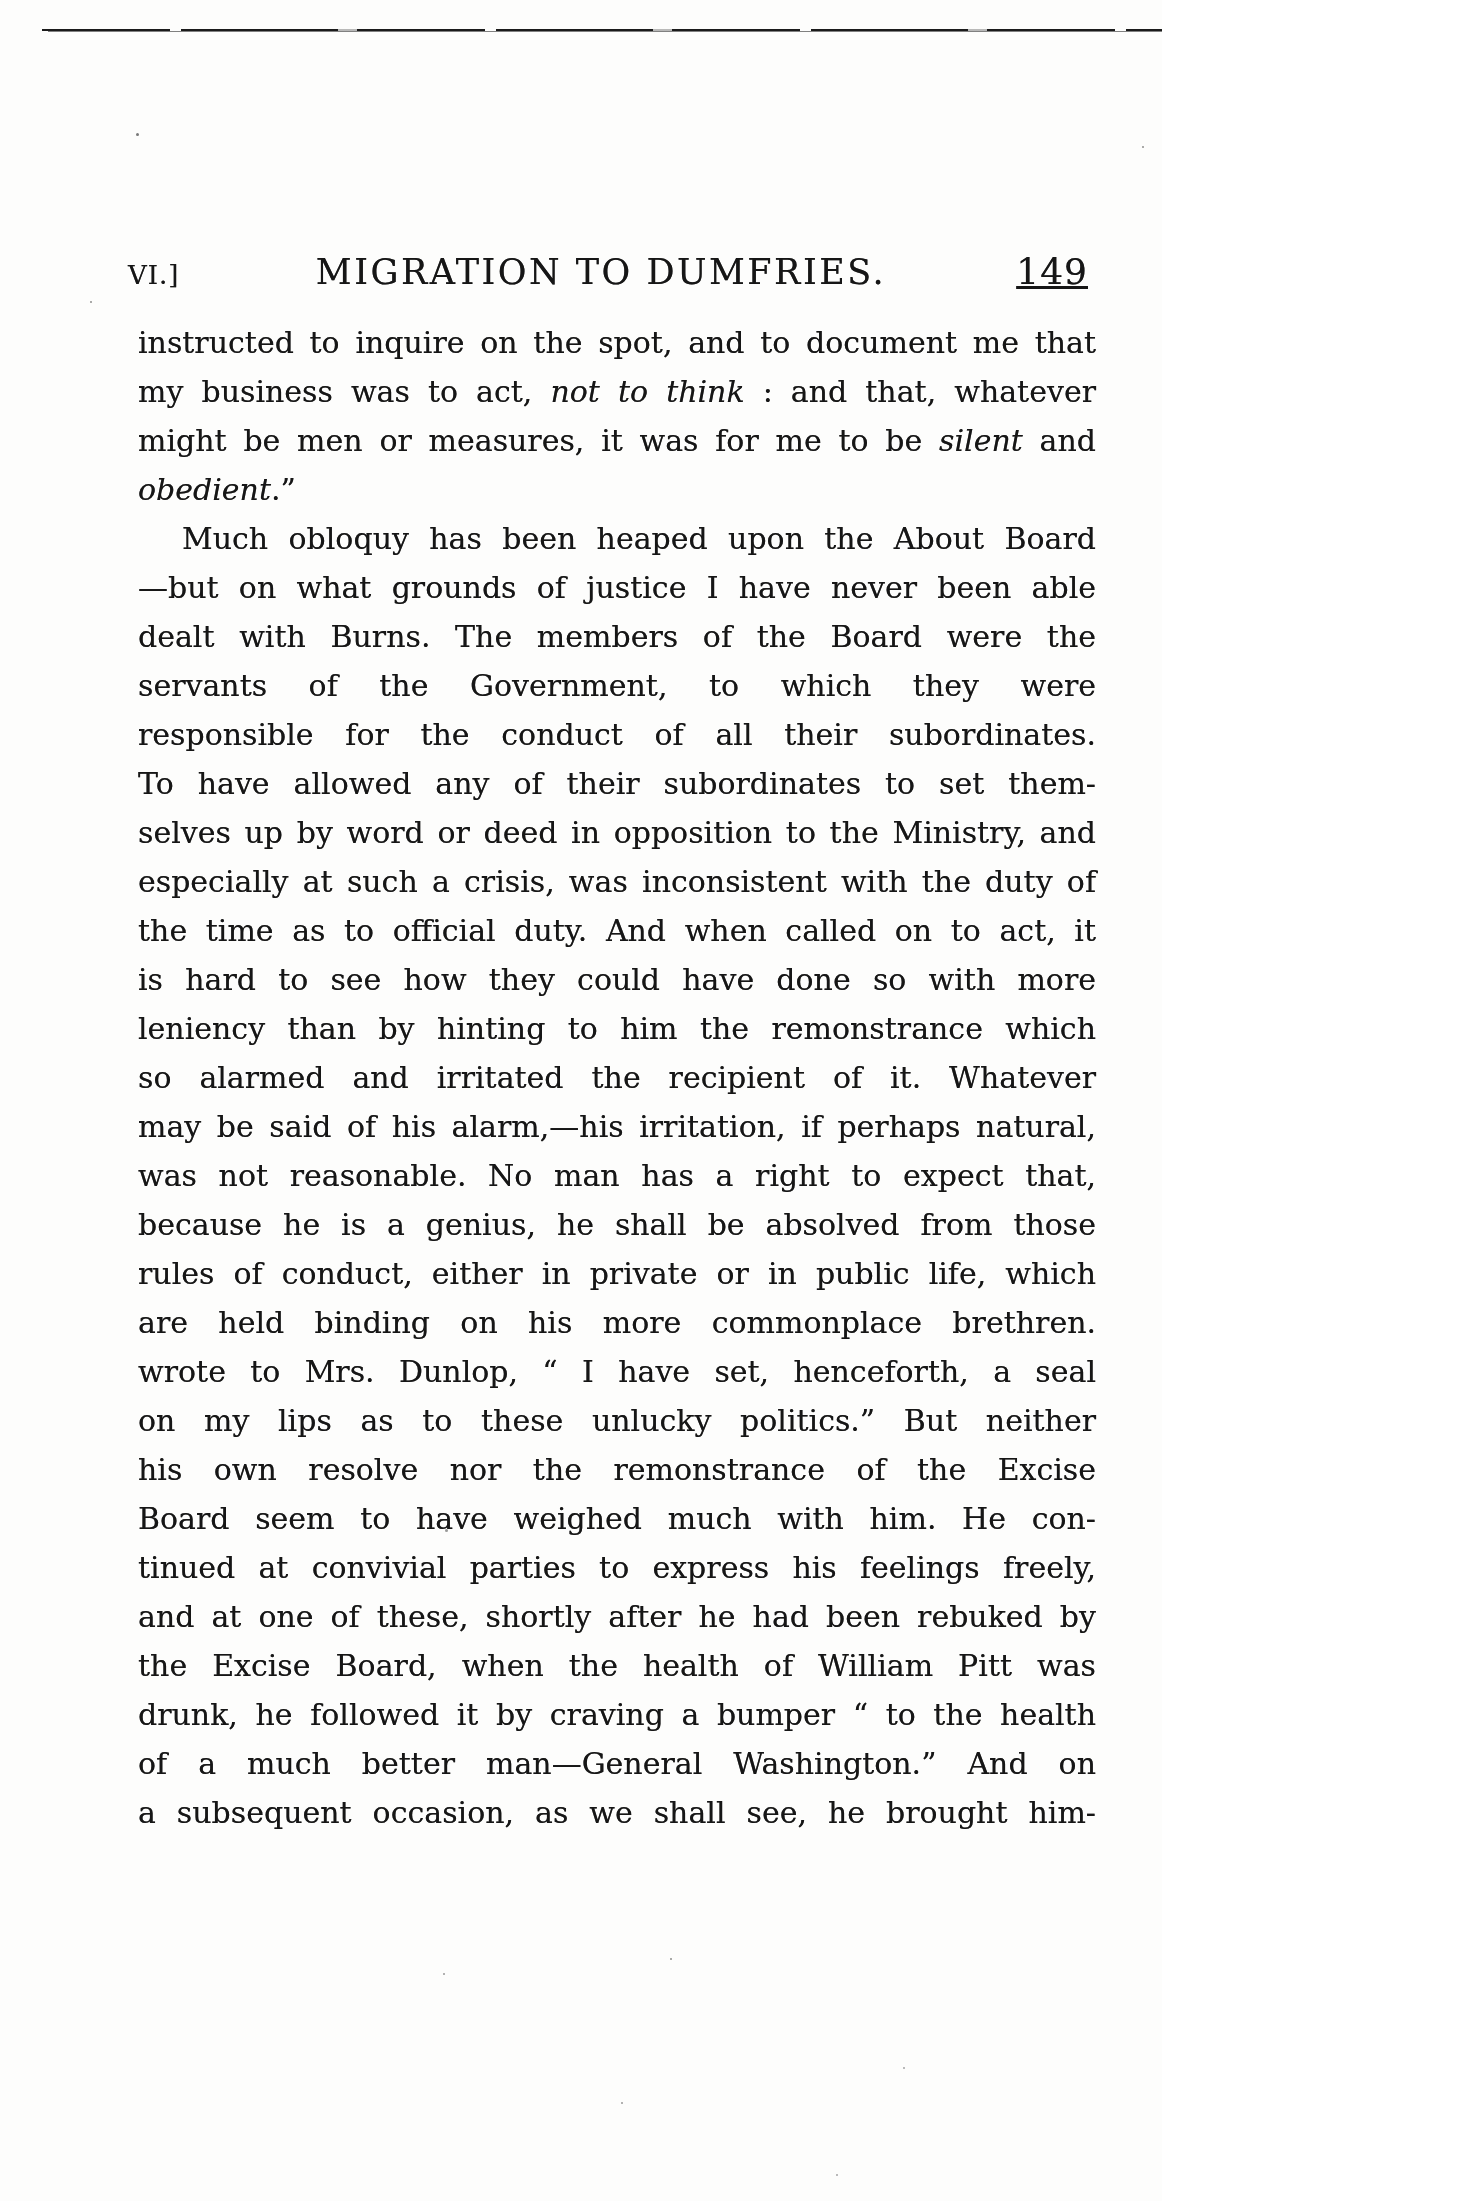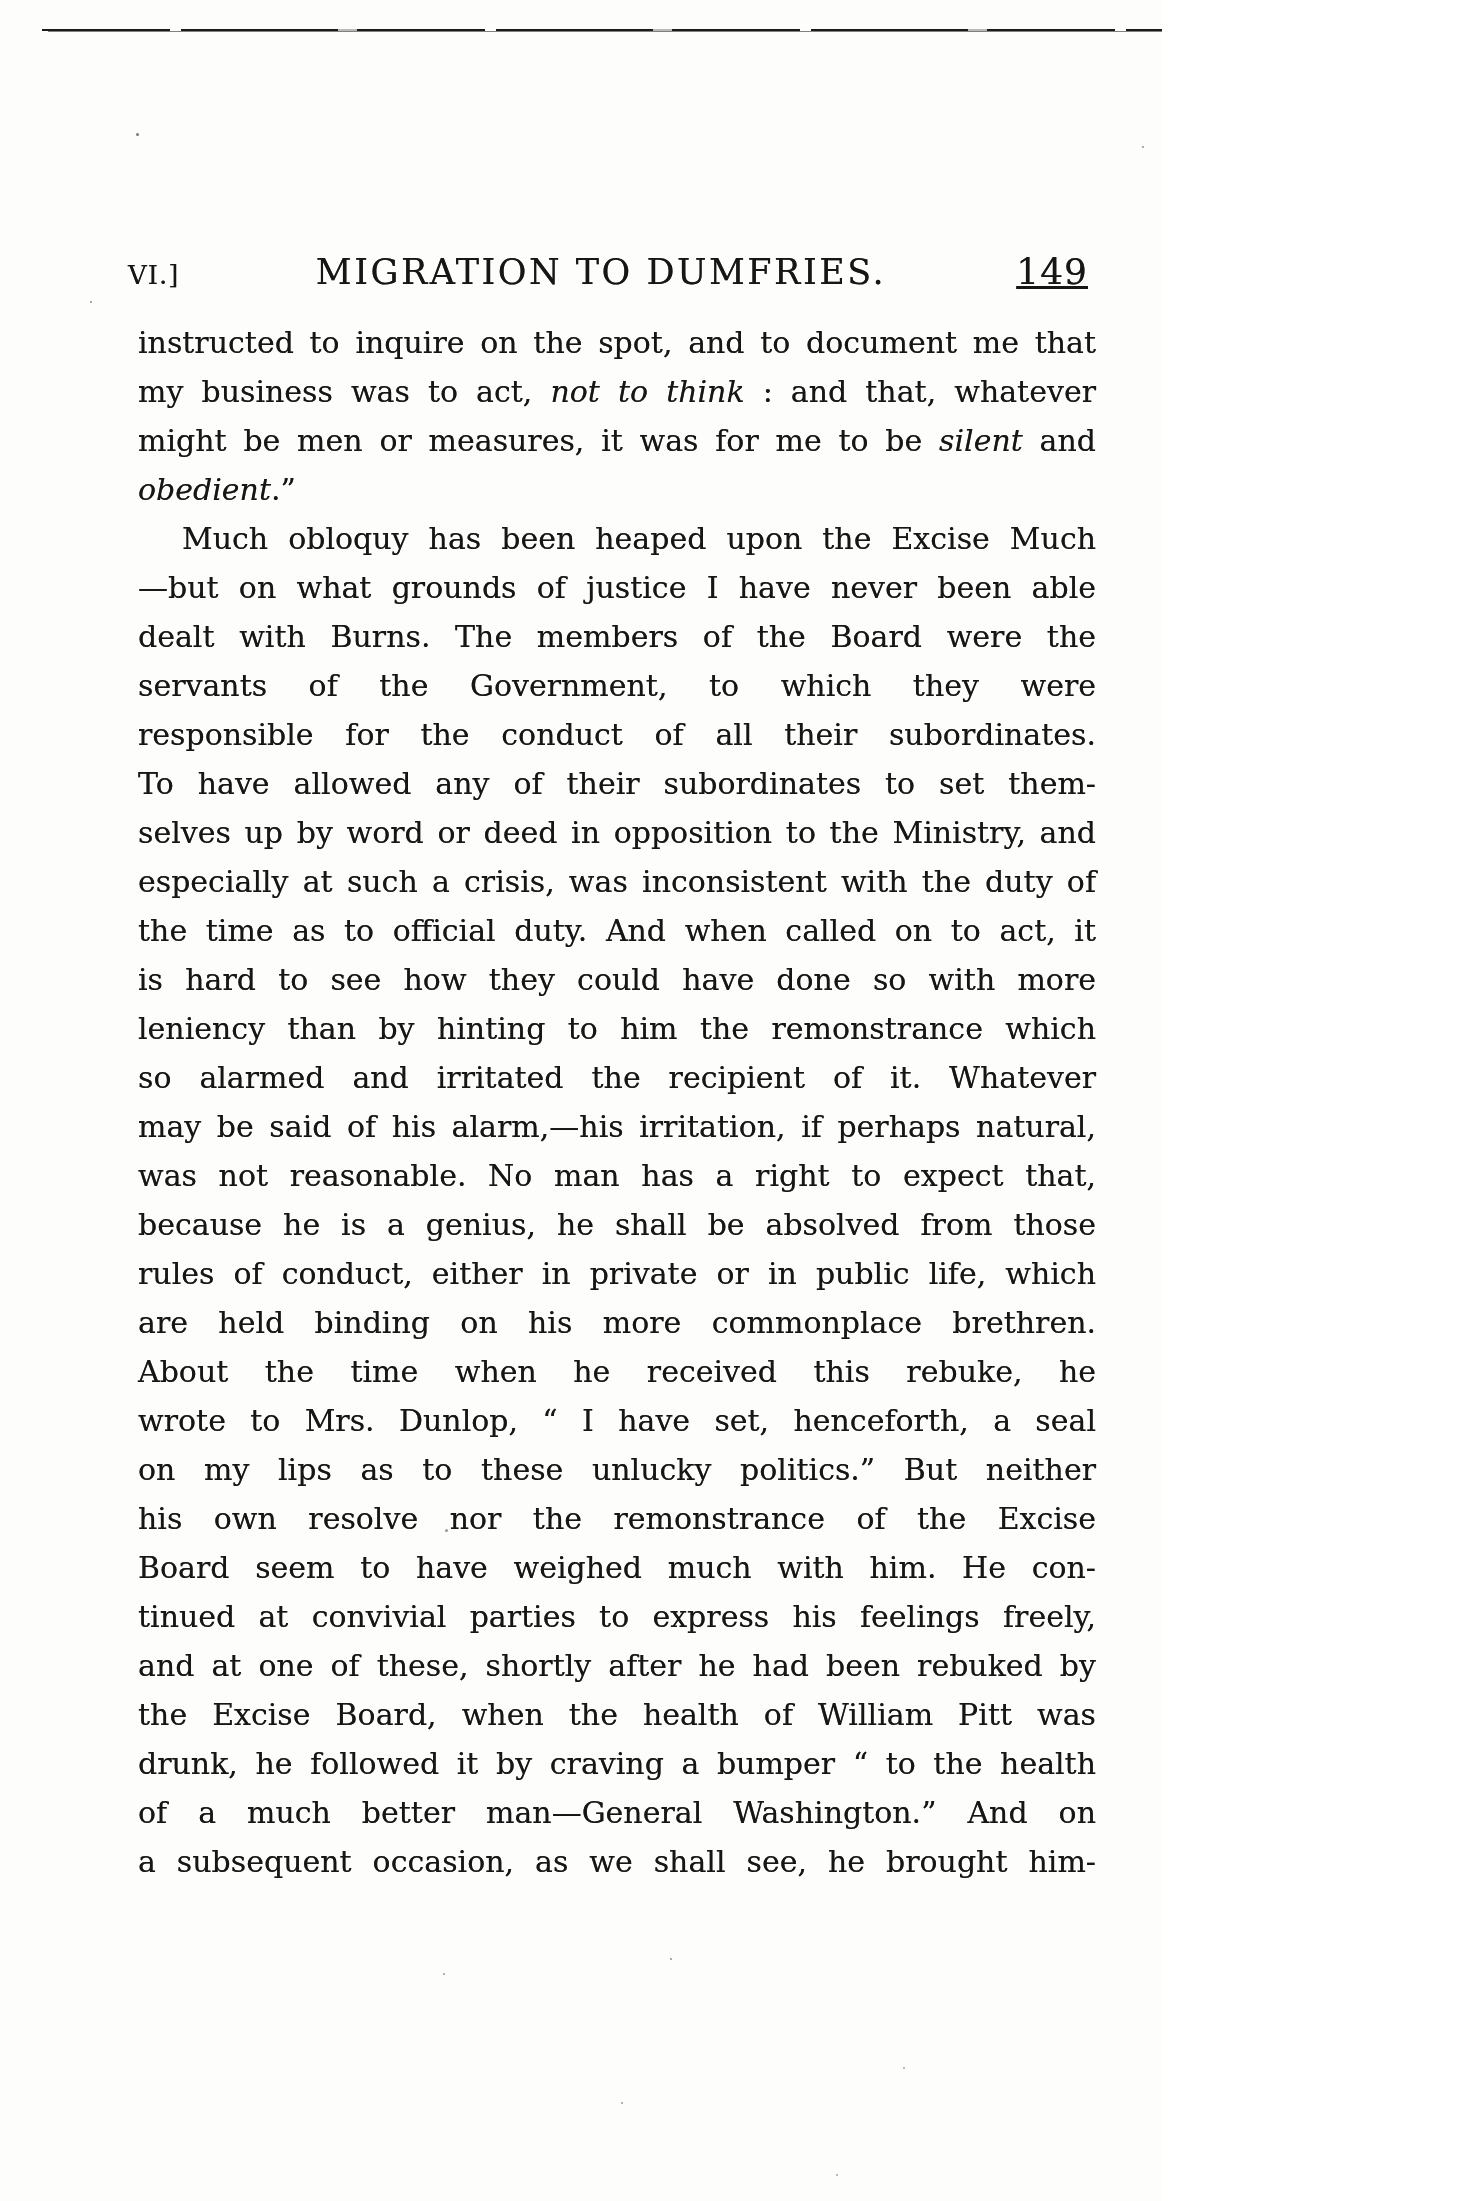--- a/index.html
+++ b/index.html
@@ -77,7 +77,7 @@
       <div class="tline"><span>my business was to act, </span><em>not to think</em><span> : and that, whatever</span></div>
       <div class="tline"><span>might be men or measures, it was for me to be </span><em>silent</em><span> and</span></div>
       <div class="tline endp"><em>obedient</em><span>.”</span></div>
-      <div class="tline indent"><span>Much obloquy has been heaped upon the Excise Much</span></div>
+      <div class="tline indent"><span>Much obloquy has been heaped upon the About Board</span></div>
       <div class="tline"><span>—but on what grounds of justice I have never been able</span></div>
       <div class="tline"><span>dealt with Burns.  The members of the Board were the</span></div>
       <div class="tline"><span>servants of the Government, to which they were</span></div>

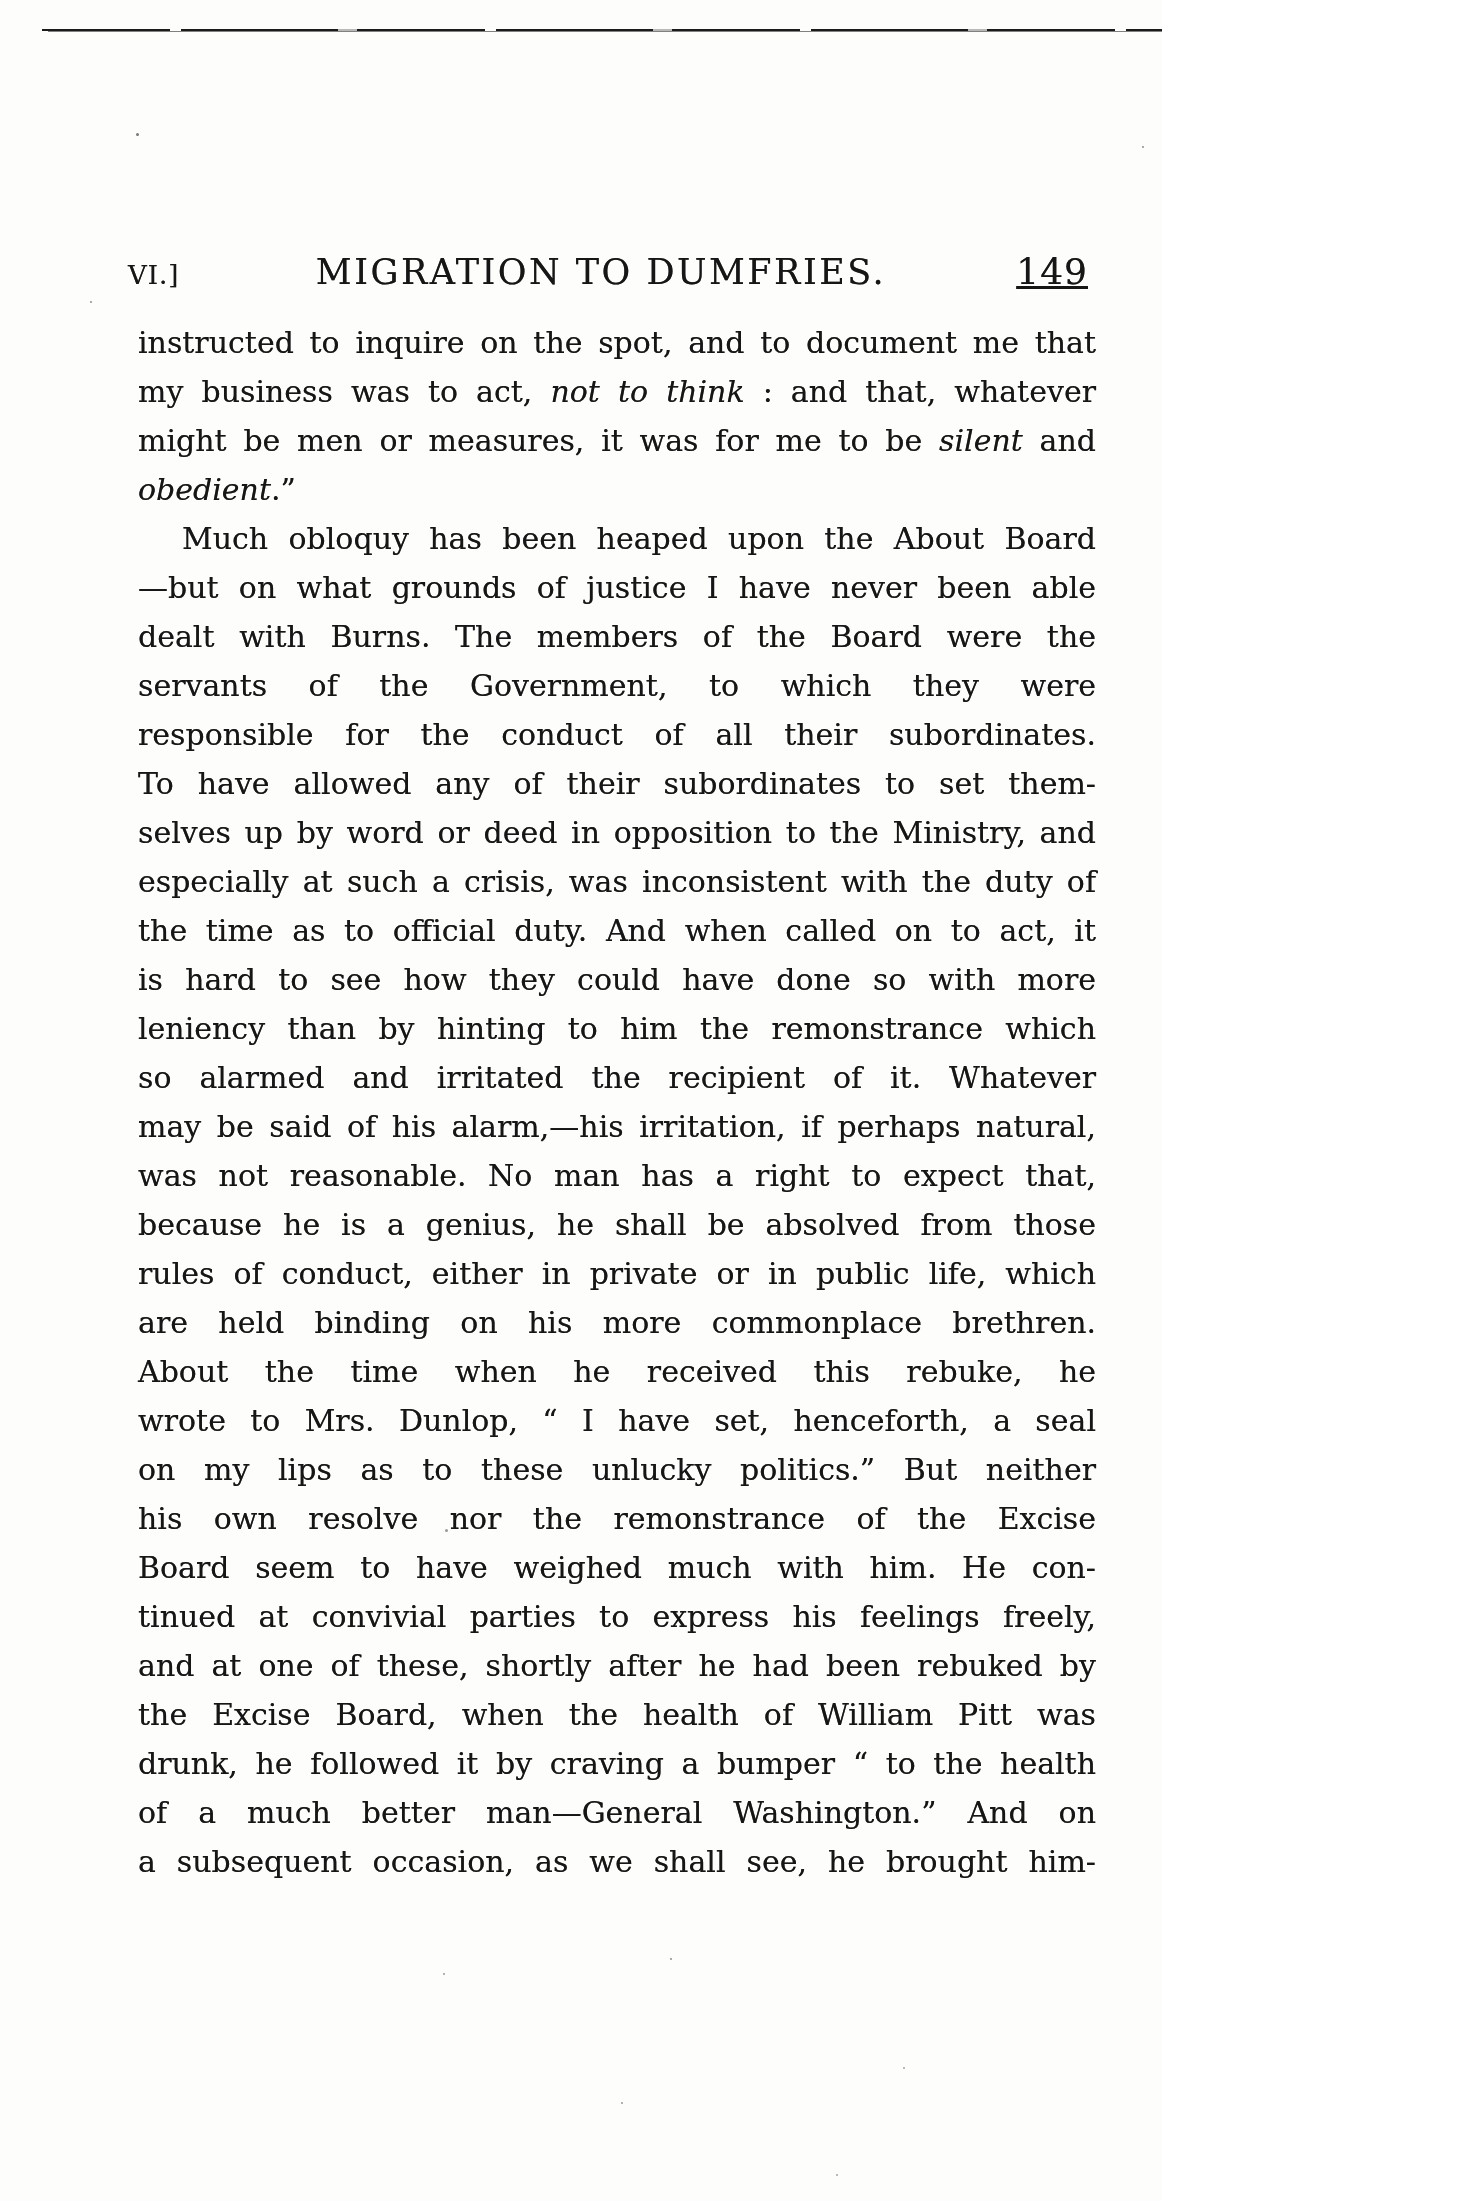--- a/index.html
+++ b/index.html
@@ -94,7 +94,6 @@
       <div class="tline"><span>because he is a genius, he shall be absolved from those</span></div>
       <div class="tline"><span>rules of conduct, either in private or in public life, which</span></div>
       <div class="tline"><span>are held binding on his more commonplace brethren.</span></div>
-      <div class="tline"><span>About the time when he received this rebuke, he</span></div>
       <div class="tline"><span>wrote to Mrs. Dunlop, “ I have set, henceforth, a seal</span></div>
       <div class="tline"><span>on my lips as to these unlucky politics.”  But neither</span></div>
       <div class="tline"><span>his own resolve nor the remonstrance of the Excise</span></div>

